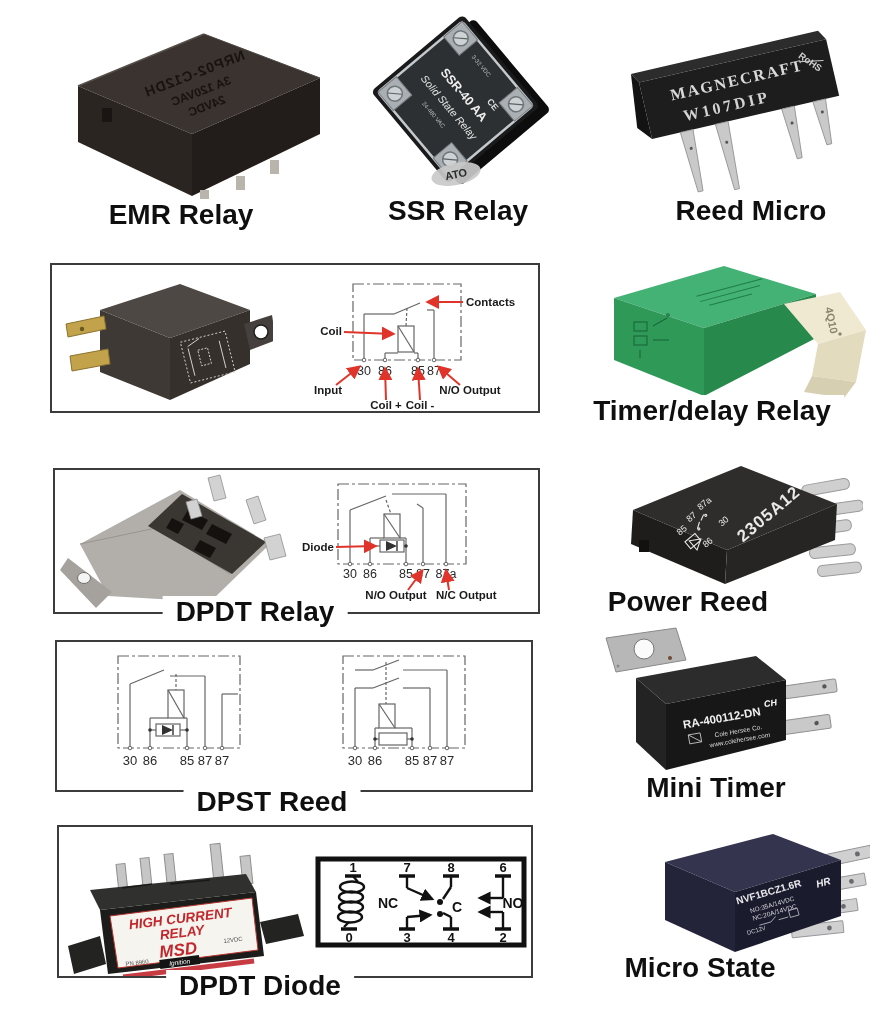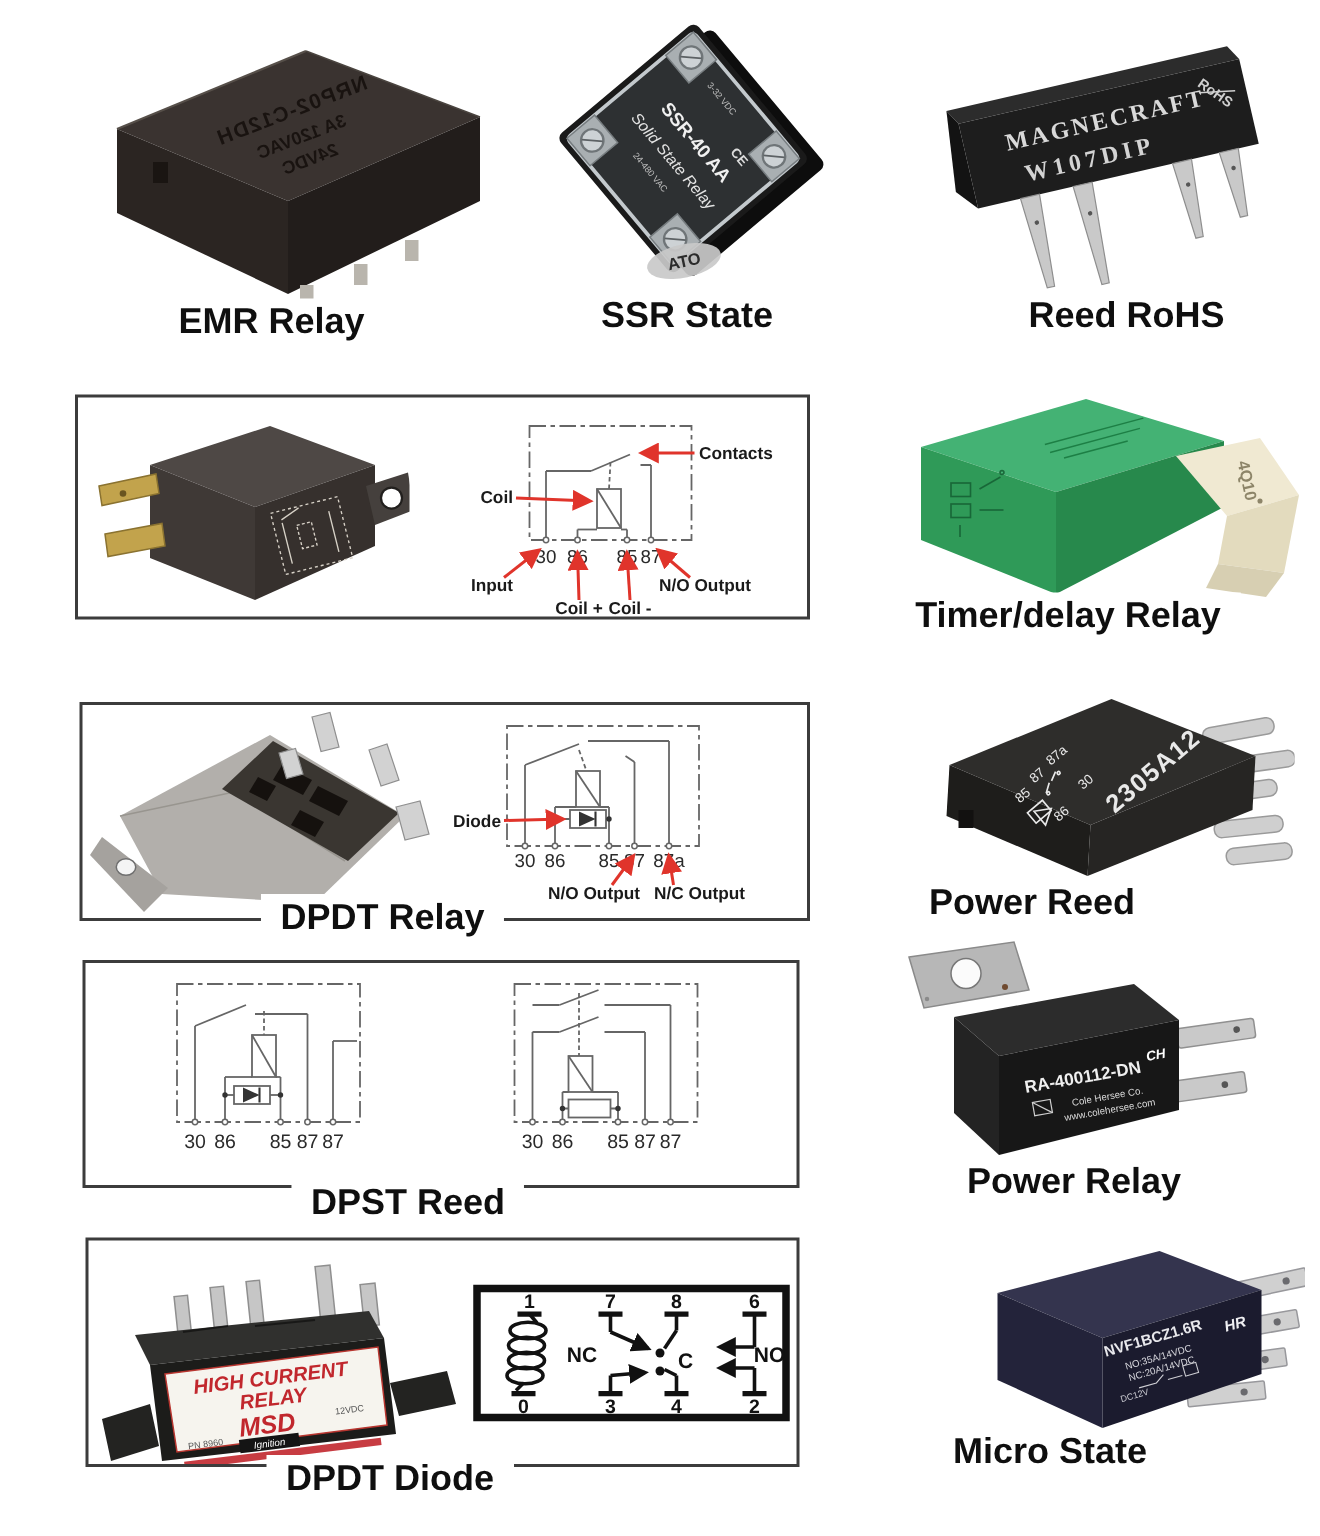--- a/index.html
+++ b/index.html
@@ -8,7 +8,7 @@
   svg{font-family:"Liberation Sans",sans-serif;display:block;}
   .abs{position:absolute;}
   .relbox{position:absolute;border:2px solid #3c3c3c;background:#fff;}
-  .cap{position:absolute;transform:translateX(-50%);font-weight:700;font-size:24px;
+  .cap{position:absolute;transform:translateX(-50%);font-weight:700;font-size:28px;
        color:#0f0f0f;white-space:nowrap;background:#fff;padding:0 13px;line-height:31px;z-index:5;}
   .serif{font-family:"Liberation Serif",serif;}
 </style>

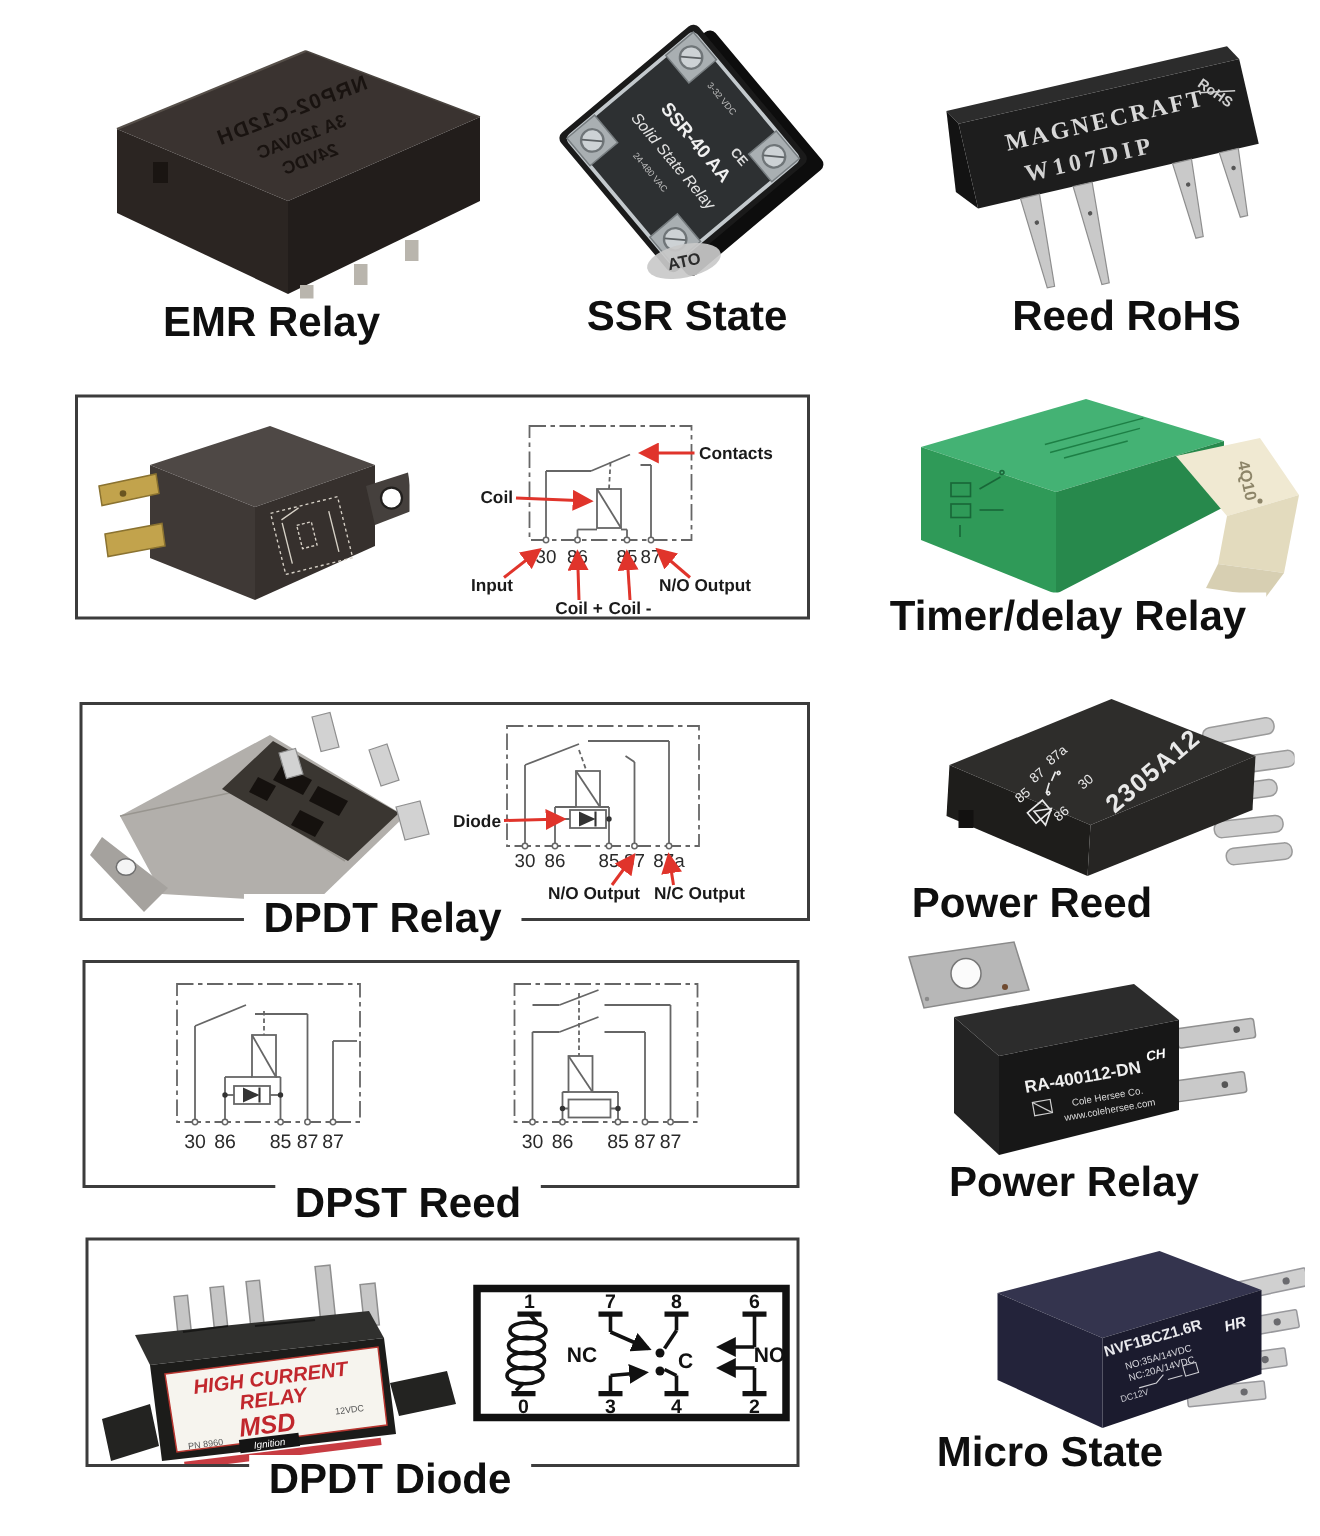--- a/index.html
+++ b/index.html
@@ -71,7 +71,7 @@
       <text x="98" y="176" text-anchor="middle" font-size="11" font-weight="bold" fill="#2b2b2b">ATO</text>
     </g>
   </svg>
-  <div class="cap" style="left:458px;top:195px">SSR State</div>
+  <div class="cap" style="left:458px;top:195px">SSR Relay</div>
 
   <svg class="abs" style="left:620px;top:8px" width="240" height="190" viewBox="0 0 240 190">
     <g transform="rotate(-13 120 85)">

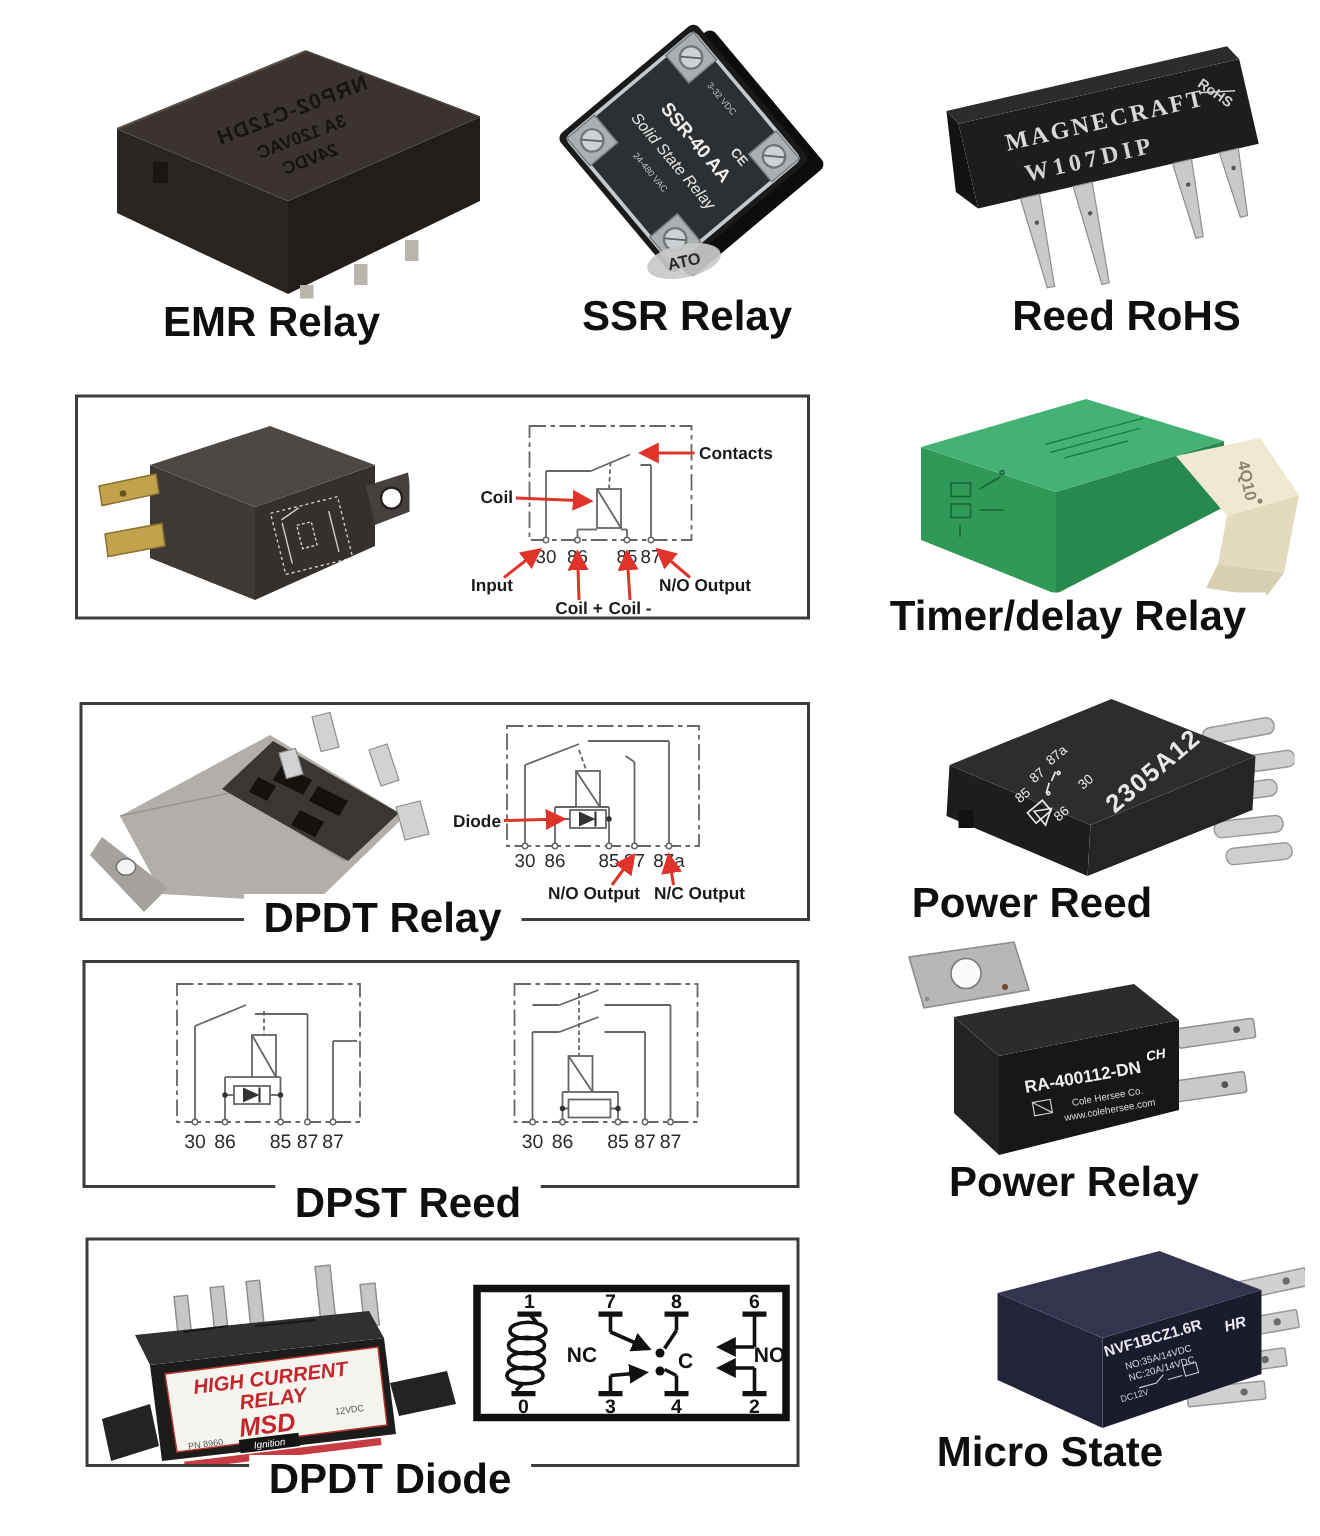--- a/index.html
+++ b/index.html
@@ -98,7 +98,7 @@
       </g>
     </g>
   </svg>
-  <div class="cap" style="left:751px;top:195px">Reed RoHS</div>
+  <div class="cap" style="left:751px;top:195px">Reed Micro</div>
 
   <div class="relbox" style="left:50px;top:263px;width:486px;height:146px"></div>
 

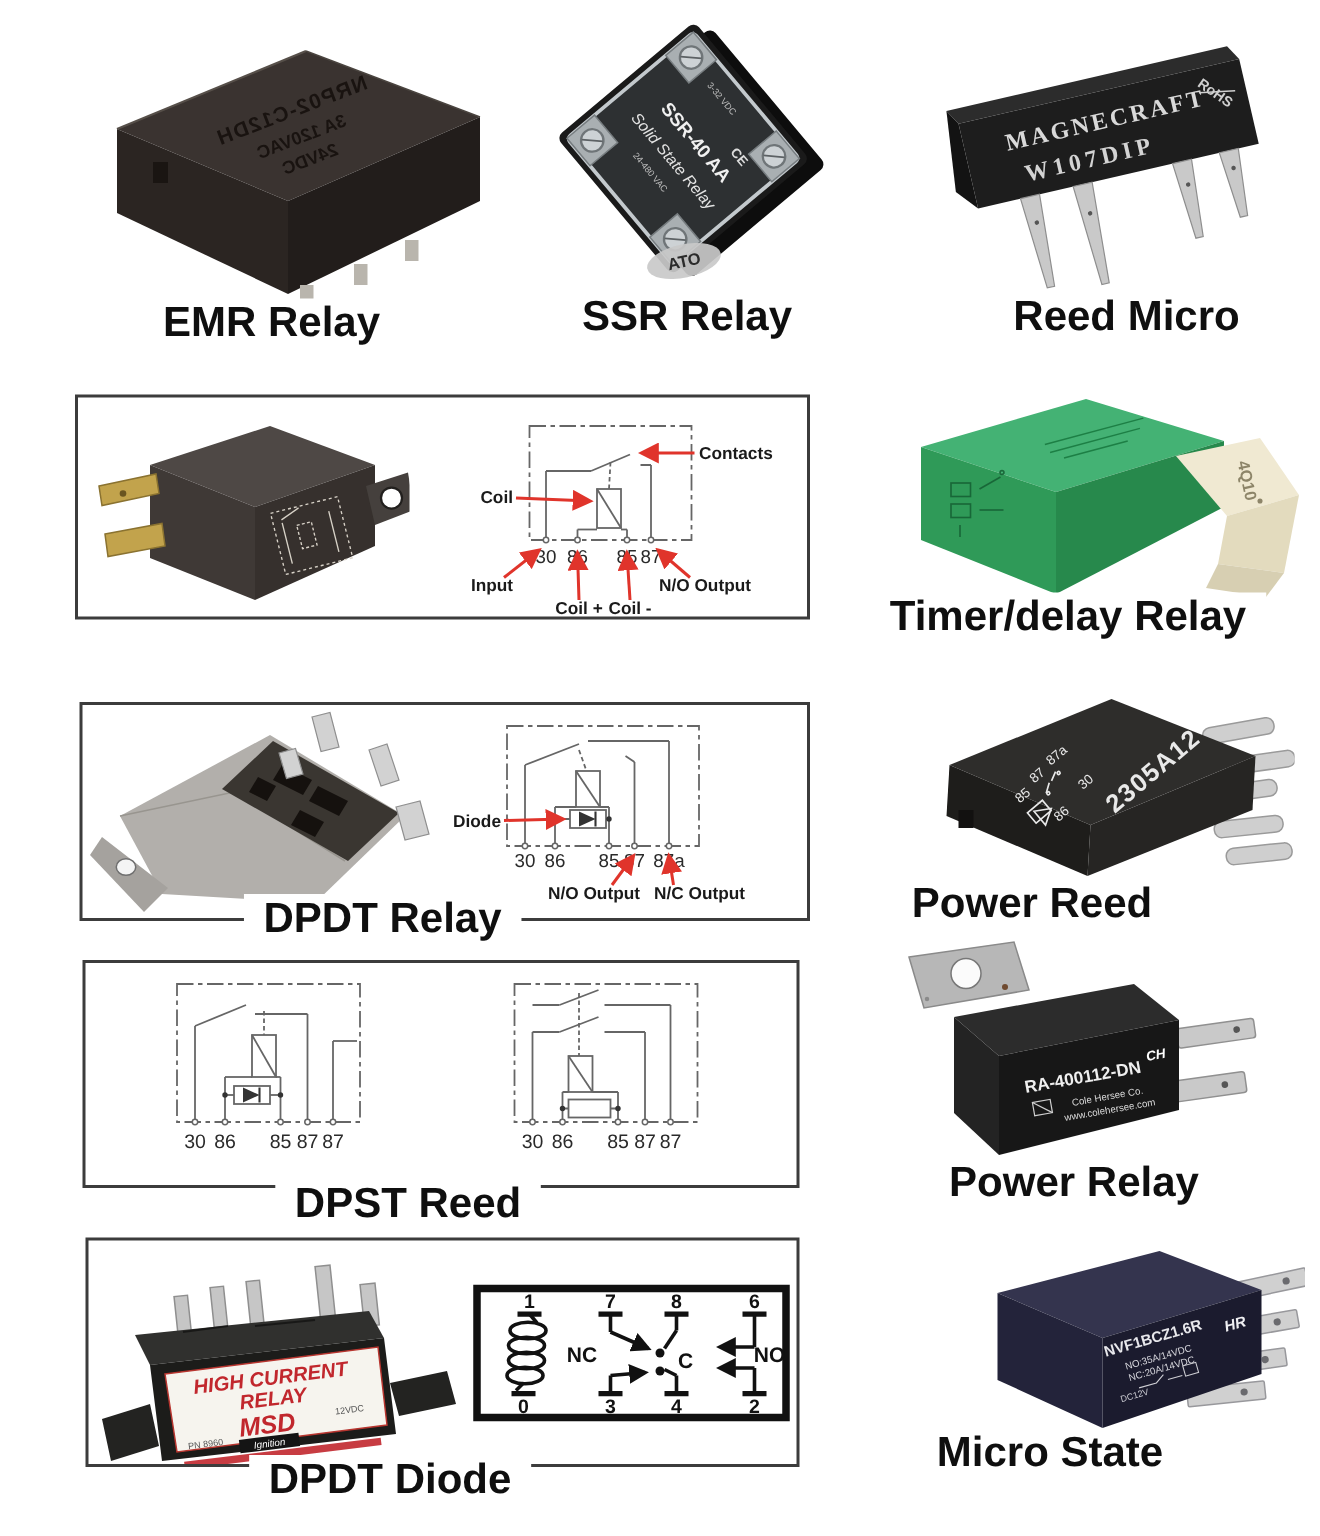--- a/index.html
+++ b/index.html
@@ -421,7 +421,7 @@
       </g>
     </g>
   </svg>
-  <div class="cap" style="left:716px;top:772px">Power Relay</div>
+  <div class="cap" style="left:716px;top:772px">Mini Timer</div>
 
   <div class="relbox" style="left:57px;top:825px;width:472px;height:149px"></div>
 

